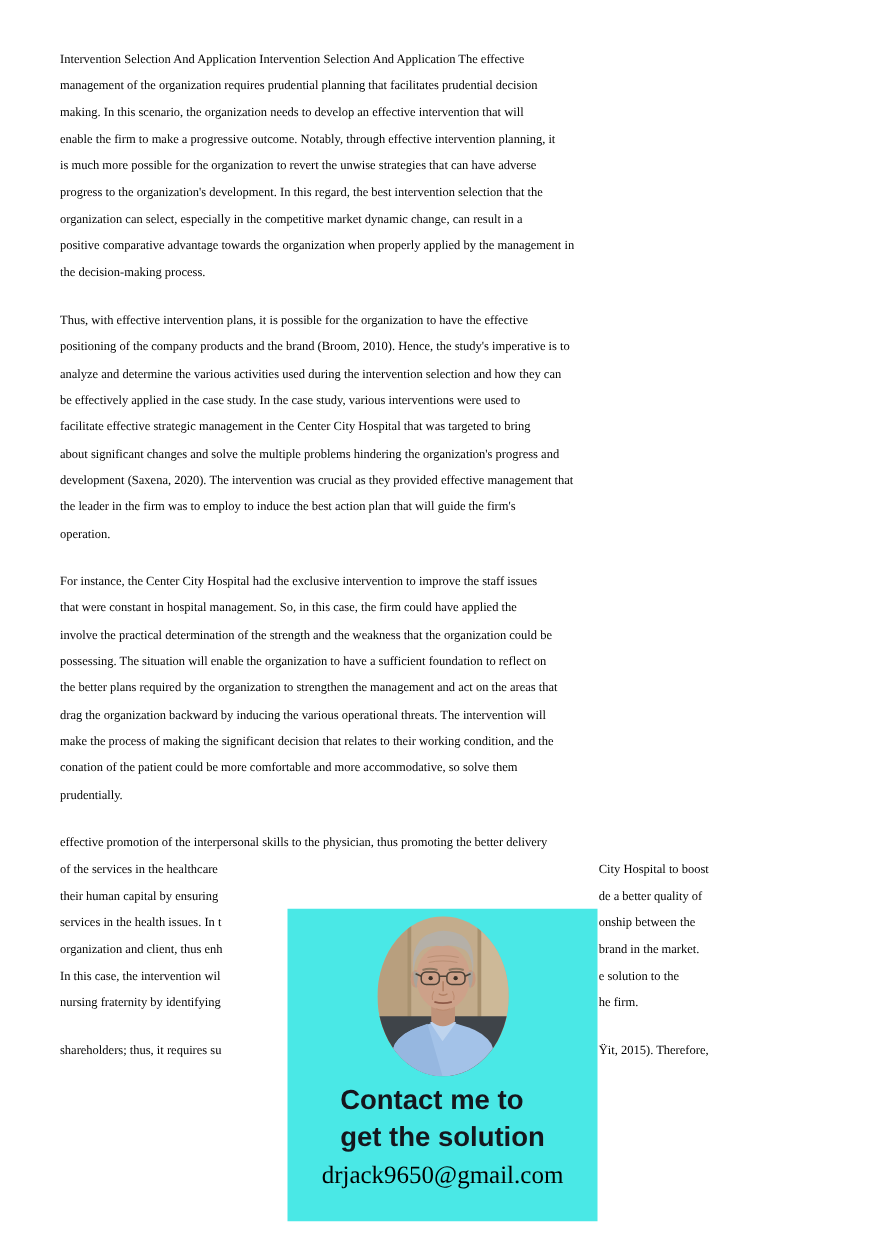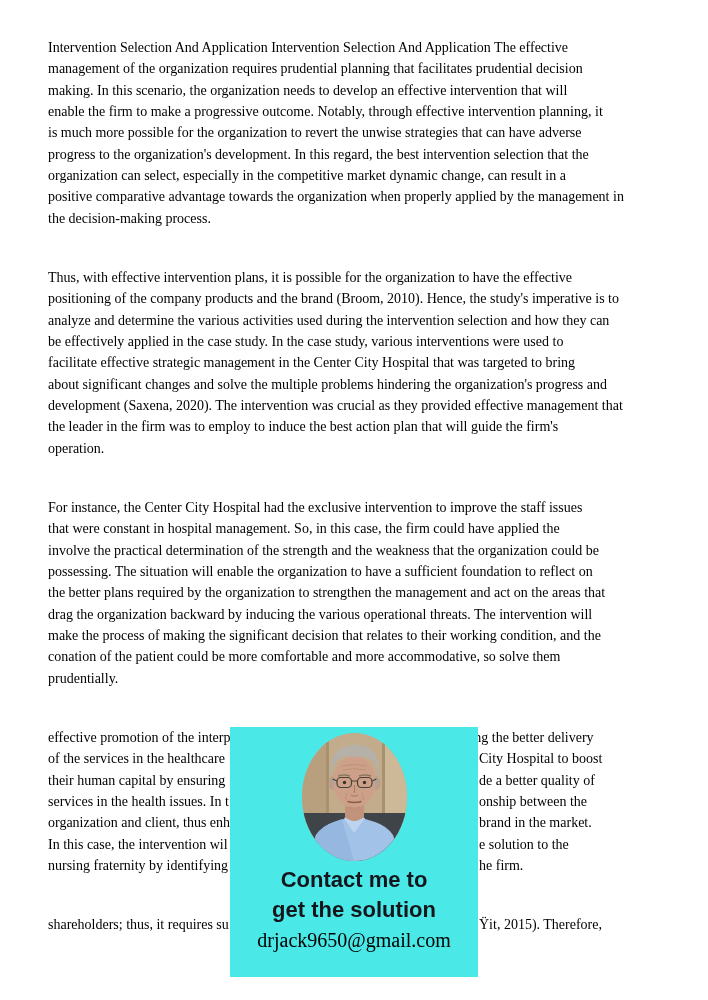--- a/index.html
+++ b/index.html
@@ -18,7 +18,7 @@
     top: 37px;
     width: 612px;
     color: #000000;
-    font-size: 14px;
+    font-size: 10px;
   }
   .para + .para { margin-top: 38px; }
   .line {

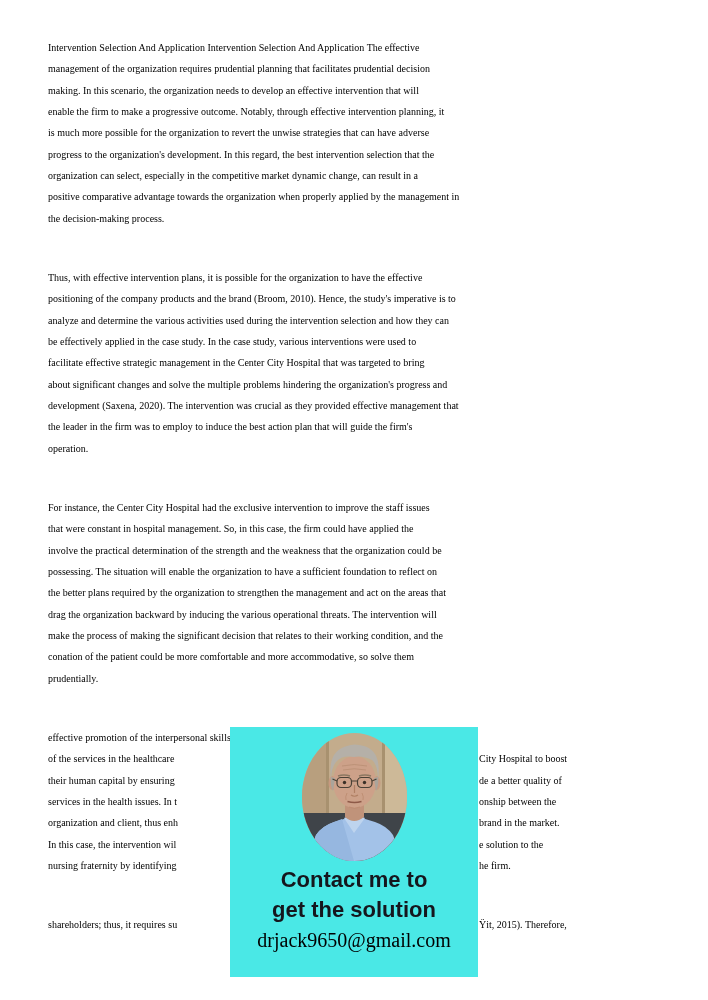--- a/index.html
+++ b/index.html
@@ -20,7 +20,7 @@
     color: #000000;
     font-size: 10px;
   }
-  .para + .para { margin-top: 38px; }
+  .para + .para { margin-top: 17px; }
   .line {
     position: relative;
     height: 21.33px;

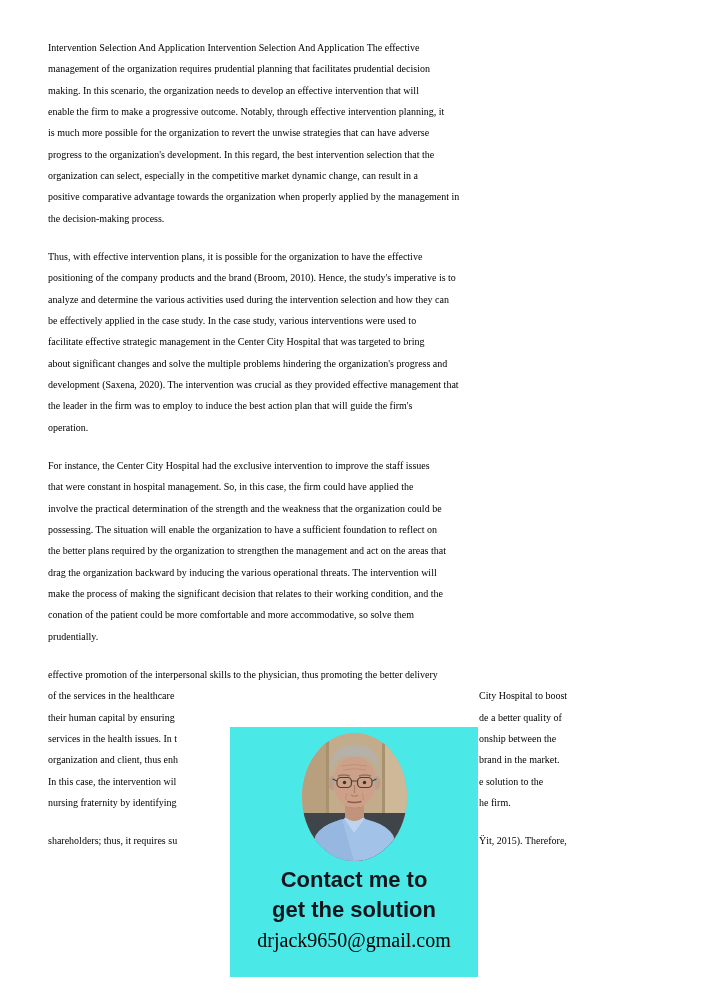--- a/index.html
+++ b/index.html
@@ -54,7 +54,7 @@
     font-weight: bold;
     font-size: 22px;
     line-height: 30px;
-    text-align: center;
+    text-align: left;
   }
   .ad-heading .h-line { display: block; }
   .ad-email {

